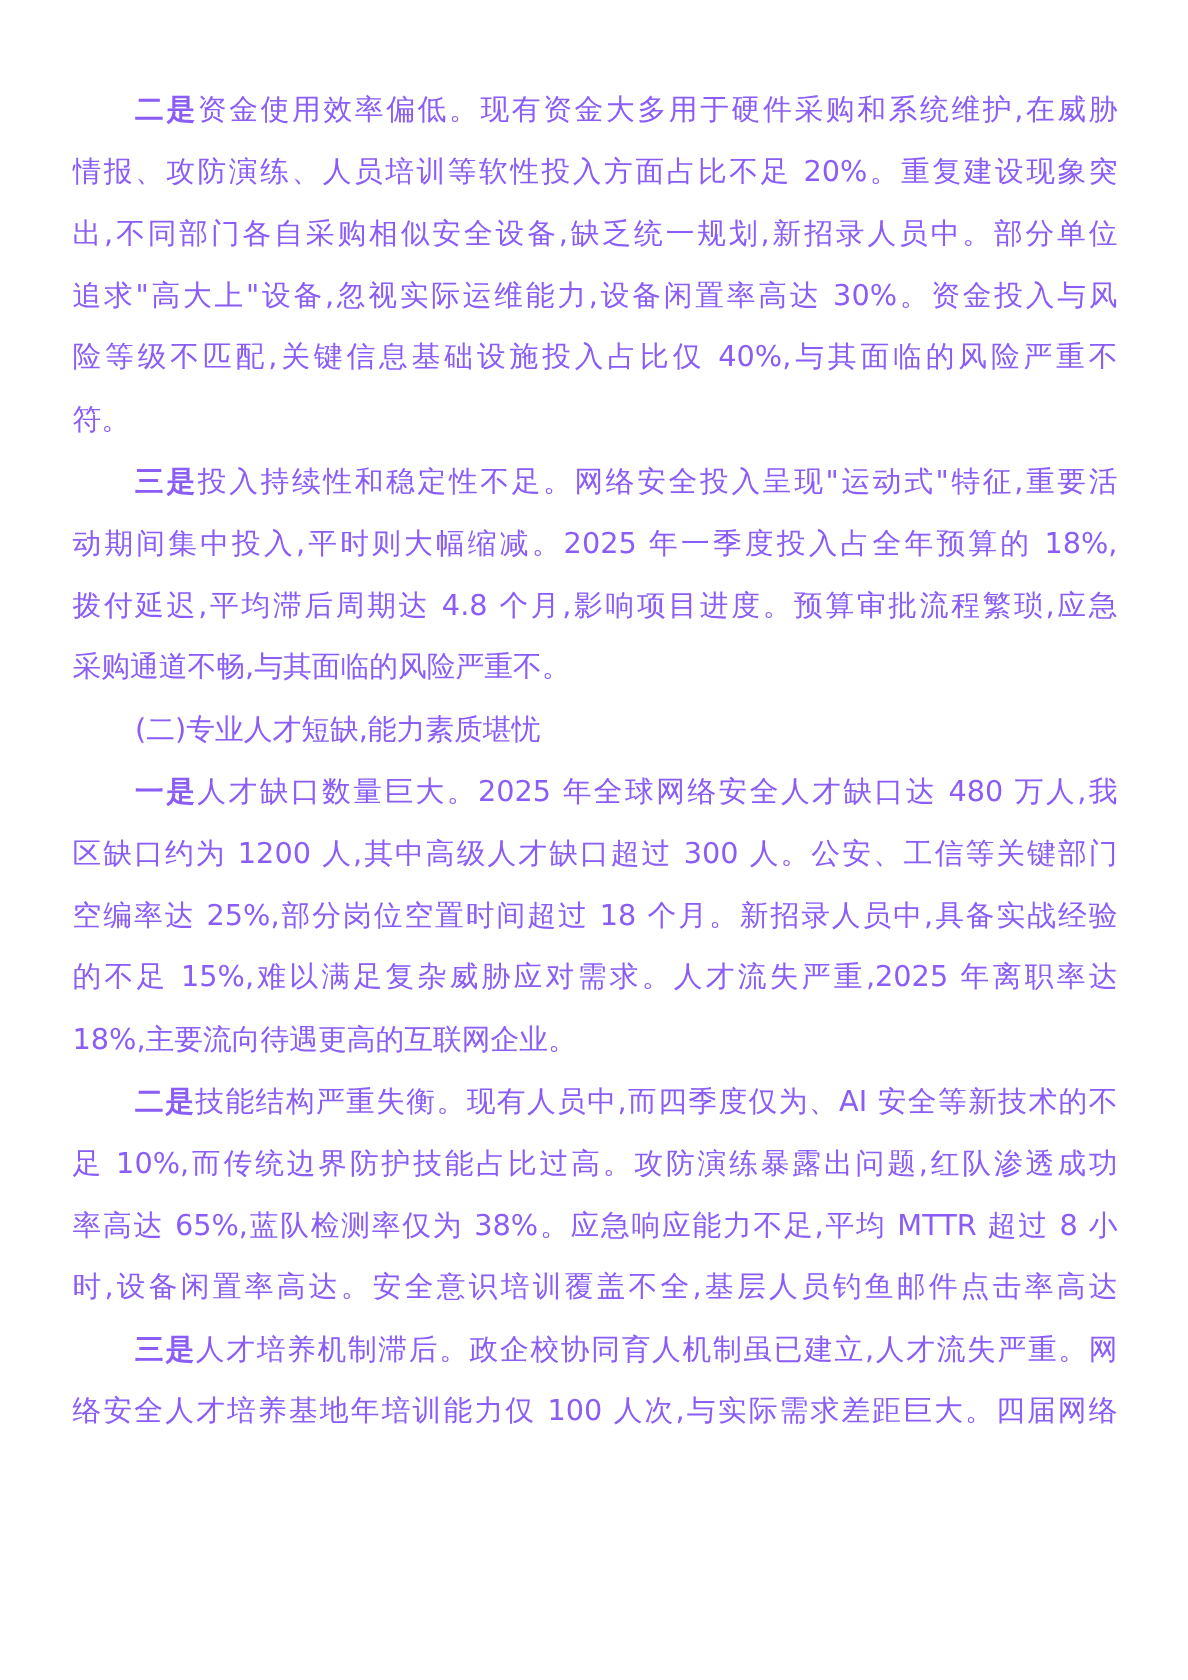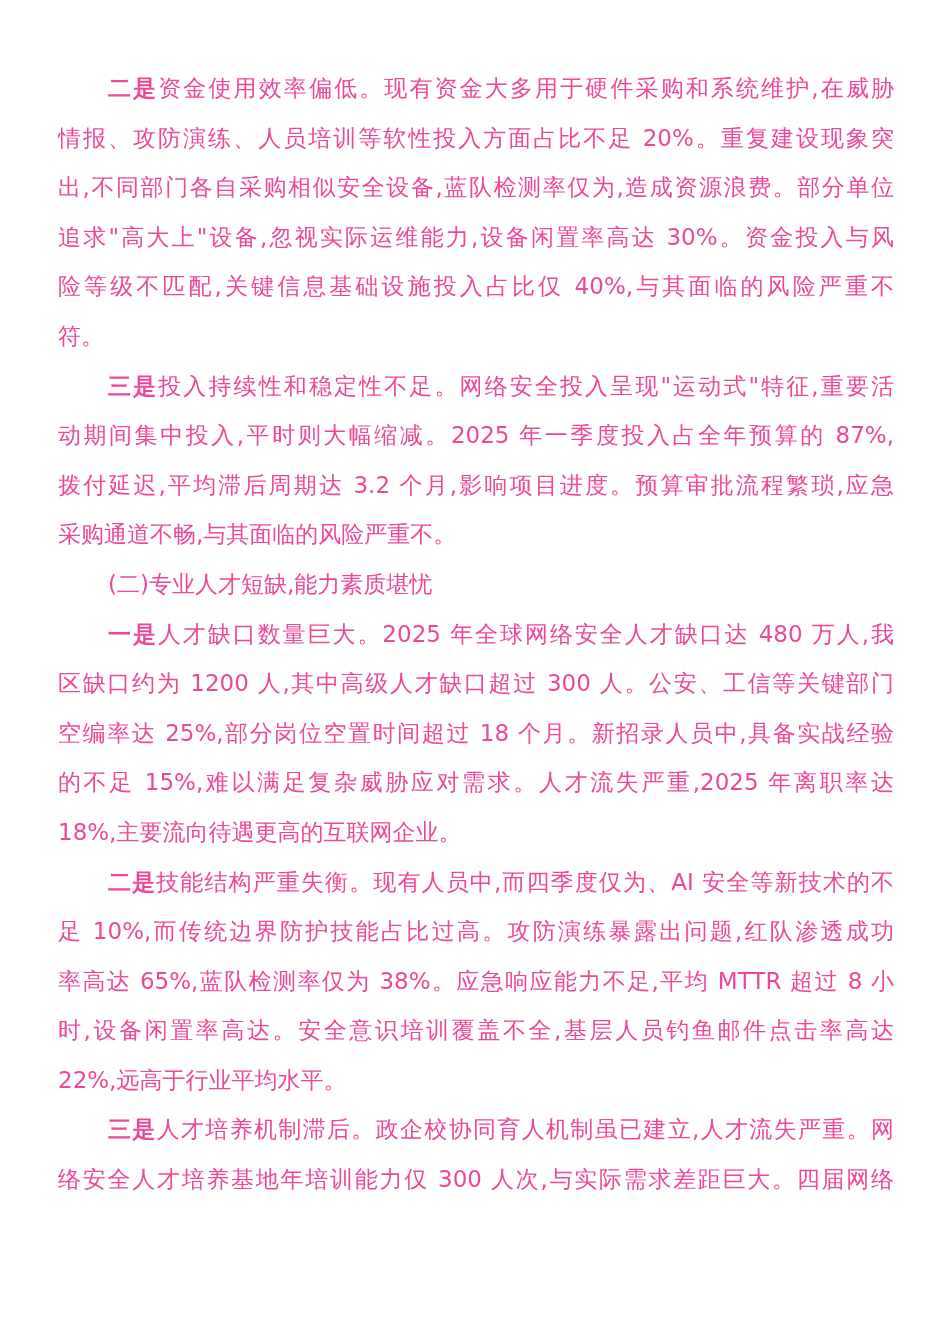--- a/index.html
+++ b/index.html
@@ -7,7 +7,7 @@
   .page {
     position: absolute; left: 58px; top: 70px; width: 836px;
     font-family: "DejaVu Sans", "Liberation Sans", sans-serif;
-    font-size: 23px; color: #ec4899;
+    font-size: 23px; color: #8b5cf6;
   }
   .line {
     height: 49.6px; line-height: 36px; white-space: nowrap;

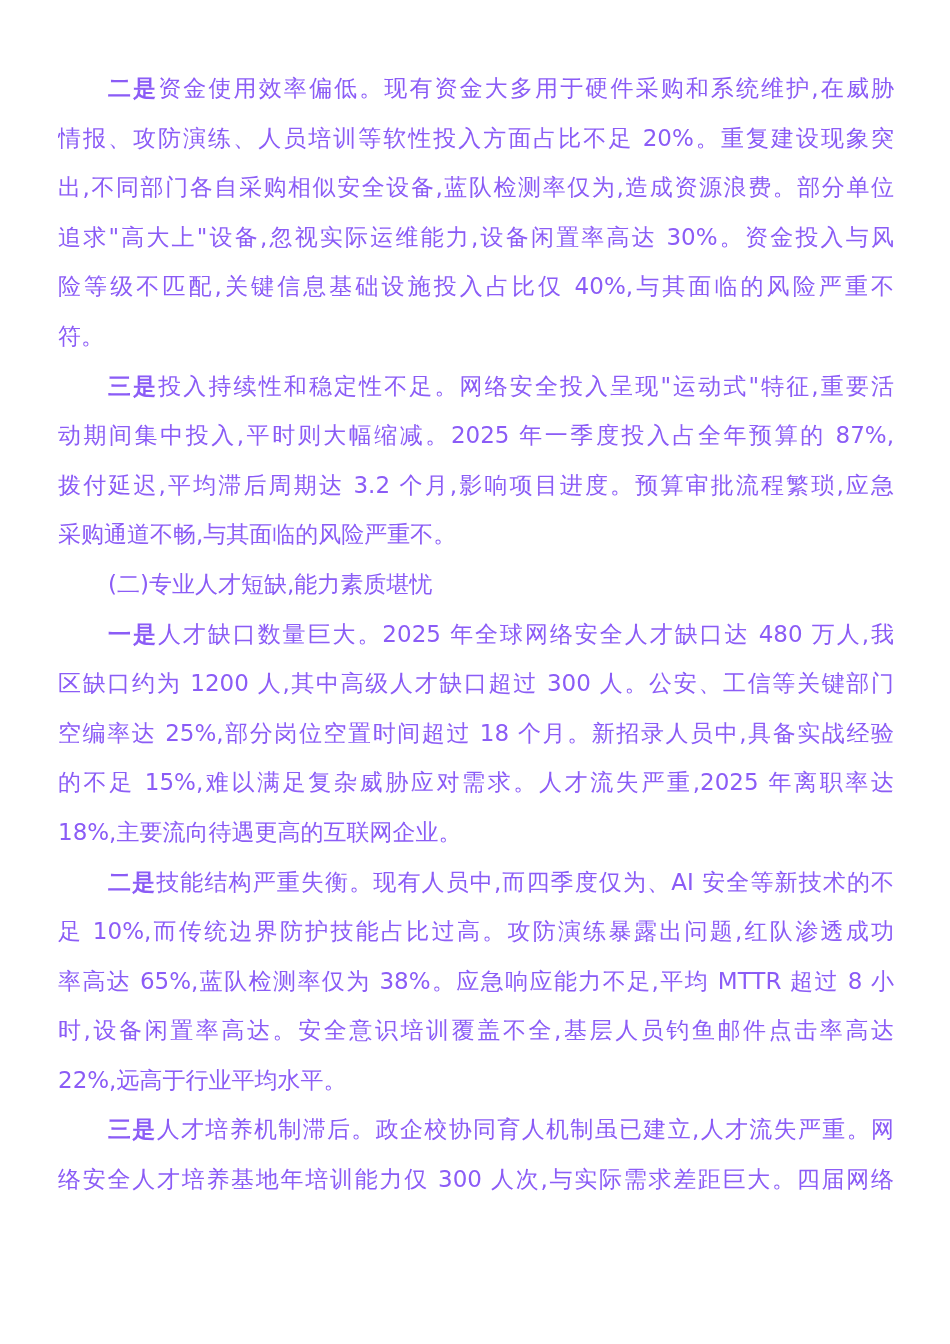--- a/index.html
+++ b/index.html
@@ -26,7 +26,7 @@
   <div>
     <div class="line indent"><span class="lead">二是</span><span>资金使用效率偏低。现有资金大多用于硬件采购和系统维护,在威胁</span></div>
     <div class="line">情报、攻防演练、人员培训等软性投入方面占比不足 20%。重复建设现象突</div>
-    <div class="line">出,不同部门各自采购相似安全设备,蓝队检测率仅为,造成资源浪费。部分单位</div>
+    <div class="line">出,不同部门各自采购相似安全设备,缺乏统一规划,新招录人员中。部分单位</div>
     <div class="line">追求"高大上"设备,忽视实际运维能力,设备闲置率高达 30%。资金投入与风</div>
     <div class="line">险等级不匹配,关键信息基础设施投入占比仅 40%,与其面临的风险严重不</div>
     <div class="line last">符。</div>

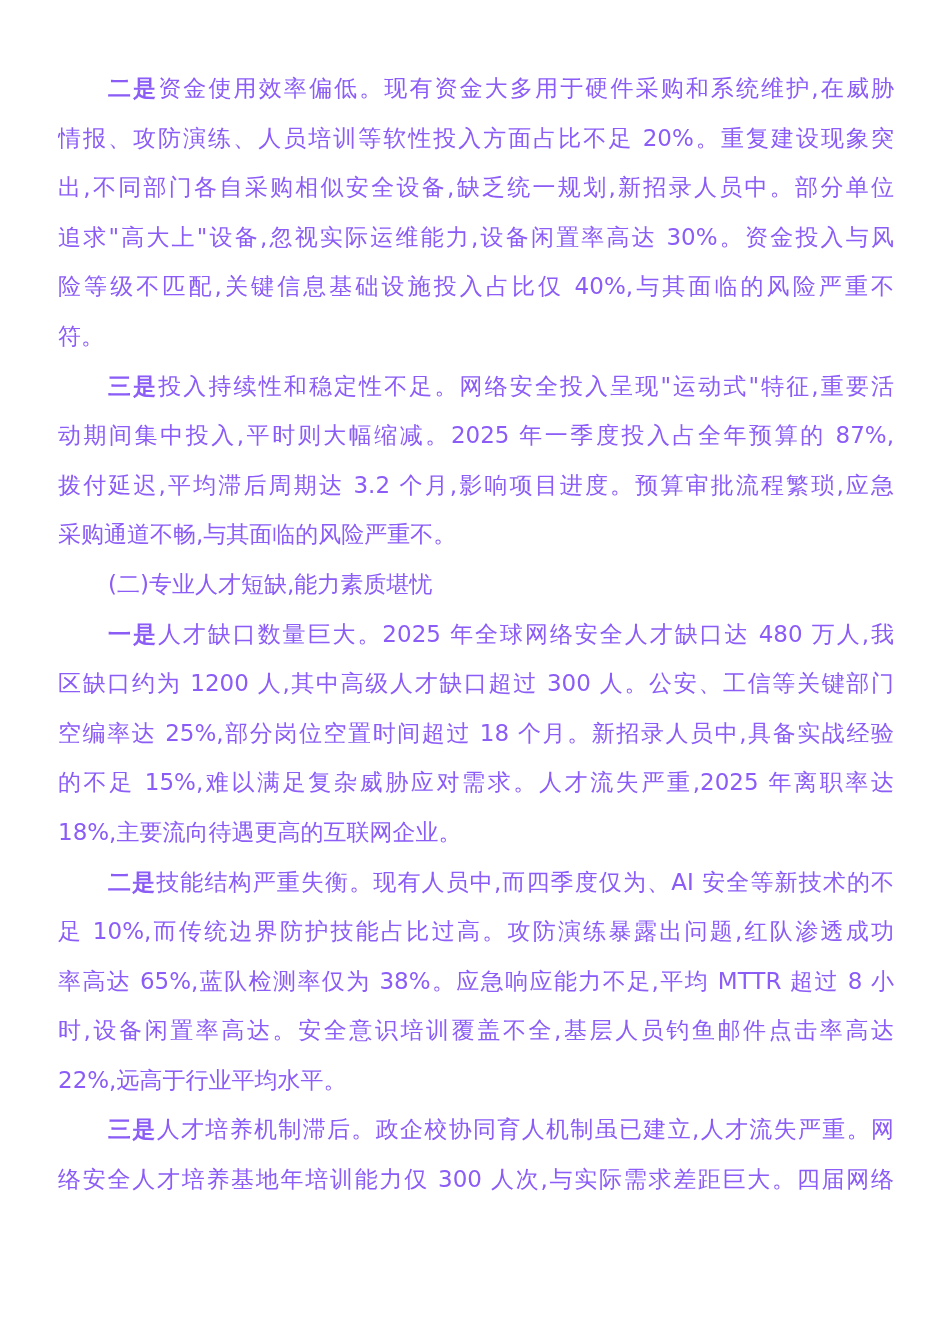--- a/index.html
+++ b/index.html
@@ -34,7 +34,7 @@
 
   <div>
     <div class="line indent"><span class="lead">三是</span><span>投入持续性和稳定性不足。网络安全投入呈现"运动式"特征,重要活</span></div>
-    <div class="line">动期间集中投入,平时则大幅缩减。2025 年一季度投入占全年预算的 87%,</div>
+    <div class="line">动期间集中投入,平时则大幅缩减。2025 年一季度投入占全年预算的 18%,</div>
     <div class="line">拨付延迟,平均滞后周期达 3.2 个月,影响项目进度。预算审批流程繁琐,应急</div>
     <div class="line last">采购通道不畅,与其面临的风险严重不。</div>
   </div>

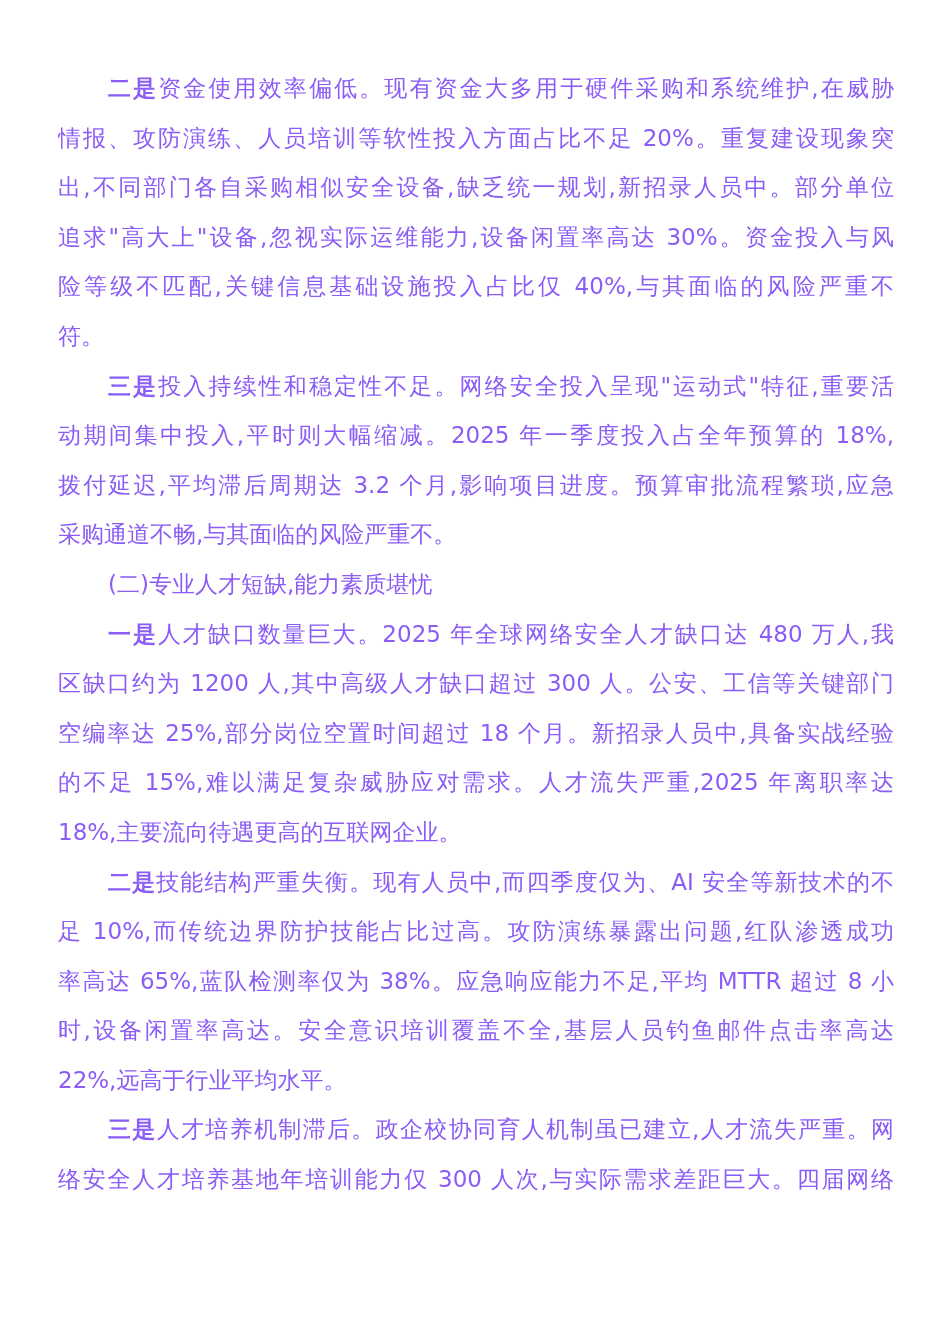--- a/index.html
+++ b/index.html
@@ -35,7 +35,7 @@
   <div>
     <div class="line indent"><span class="lead">三是</span><span>投入持续性和稳定性不足。网络安全投入呈现"运动式"特征,重要活</span></div>
     <div class="line">动期间集中投入,平时则大幅缩减。2025 年一季度投入占全年预算的 18%,</div>
-    <div class="line">拨付延迟,平均滞后周期达 3.2 个月,影响项目进度。预算审批流程繁琐,应急</div>
+    <div class="line">拨付延迟,平均滞后周期达 4.8 个月,影响项目进度。预算审批流程繁琐,应急</div>
     <div class="line last">采购通道不畅,与其面临的风险严重不。</div>
   </div>
 

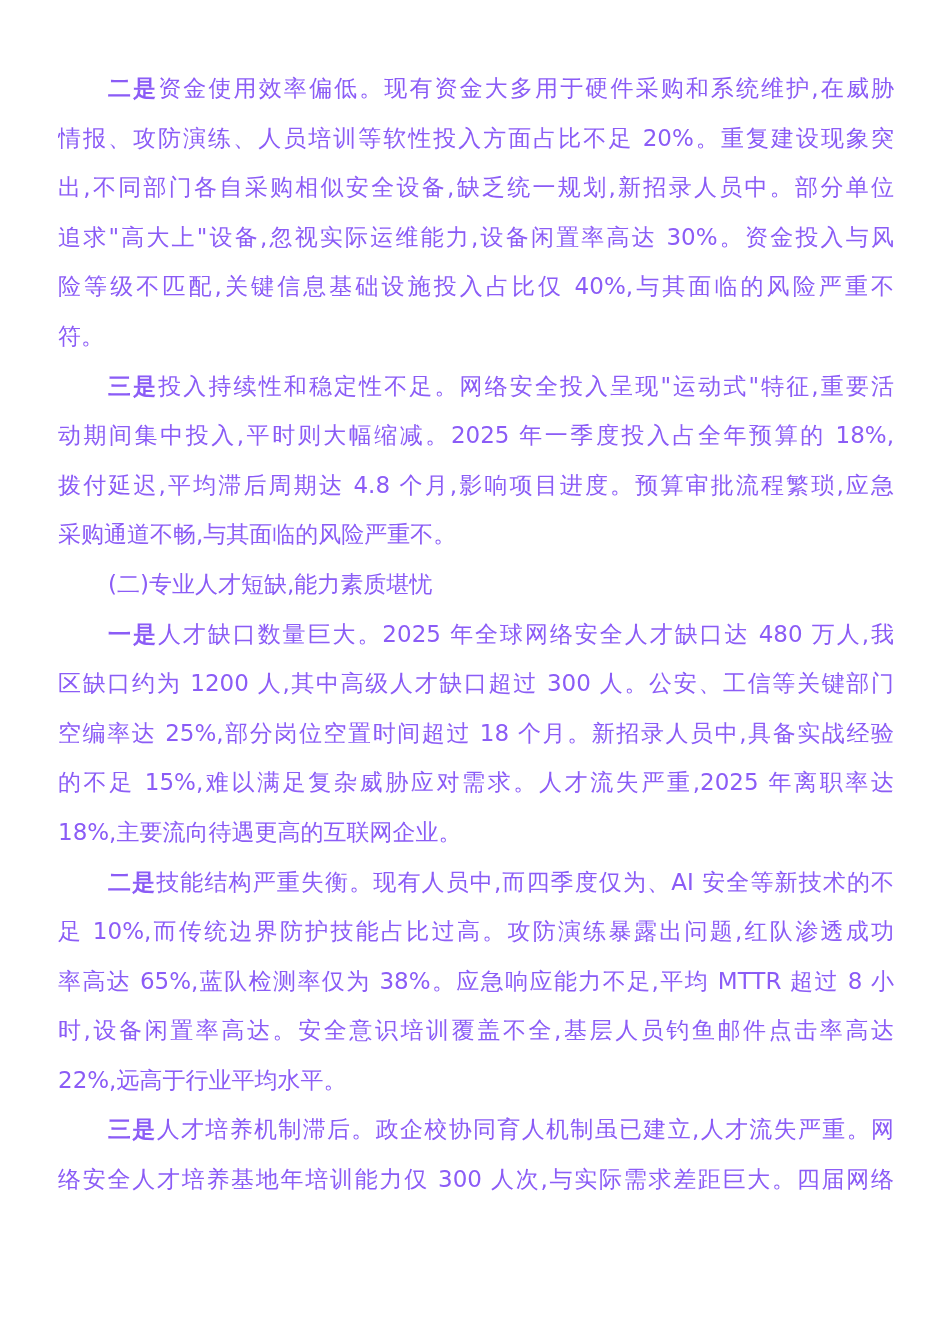--- a/index.html
+++ b/index.html
@@ -54,7 +54,6 @@
     <div class="line">足 10%,而传统边界防护技能占比过高。攻防演练暴露出问题,红队渗透成功</div>
     <div class="line">率高达 65%,蓝队检测率仅为 38%。应急响应能力不足,平均 MTTR 超过 8 小</div>
     <div class="line">时,设备闲置率高达。安全意识培训覆盖不全,基层人员钓鱼邮件点击率高达</div>
-    <div class="line last">22%,远高于行业平均水平。</div>
   </div>
 
   <div>

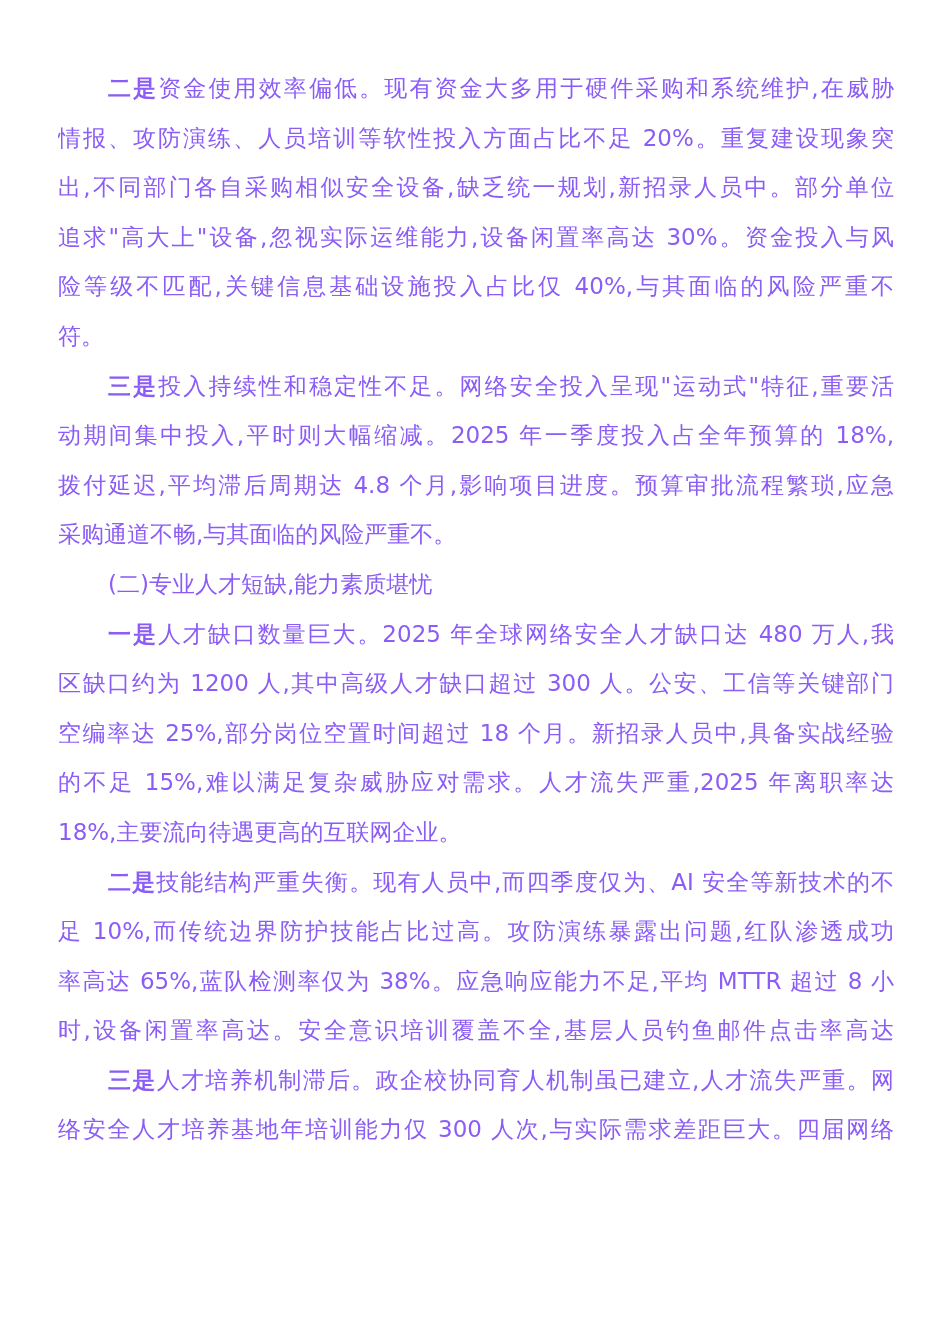--- a/index.html
+++ b/index.html
@@ -58,7 +58,7 @@
 
   <div>
     <div class="line indent"><span class="lead">三是</span><span>人才培养机制滞后。政企校协同育人机制虽已建立,人才流失严重。网</span></div>
-    <div class="line">络安全人才培养基地年培训能力仅 300 人次,与实际需求差距巨大。四届网络</div>
+    <div class="line">络安全人才培养基地年培训能力仅 100 人次,与实际需求差距巨大。四届网络</div>
   </div>
 
 </div>

